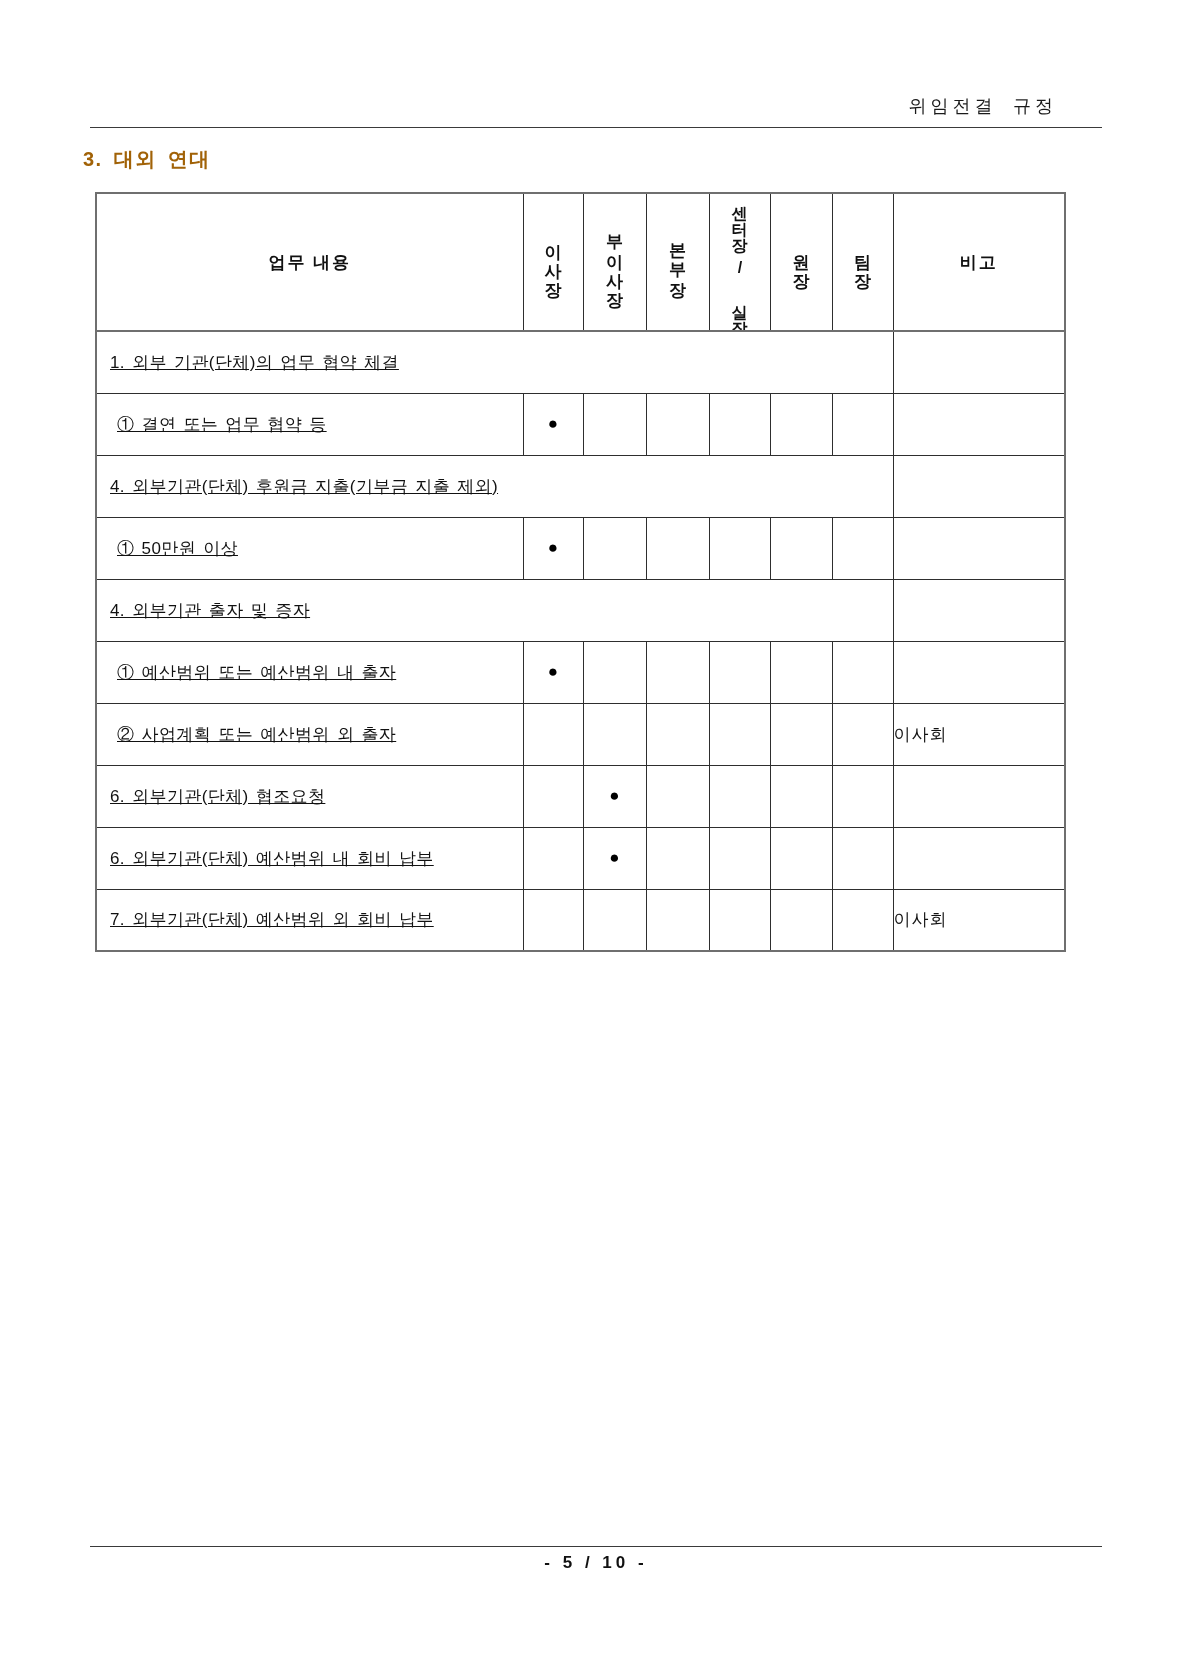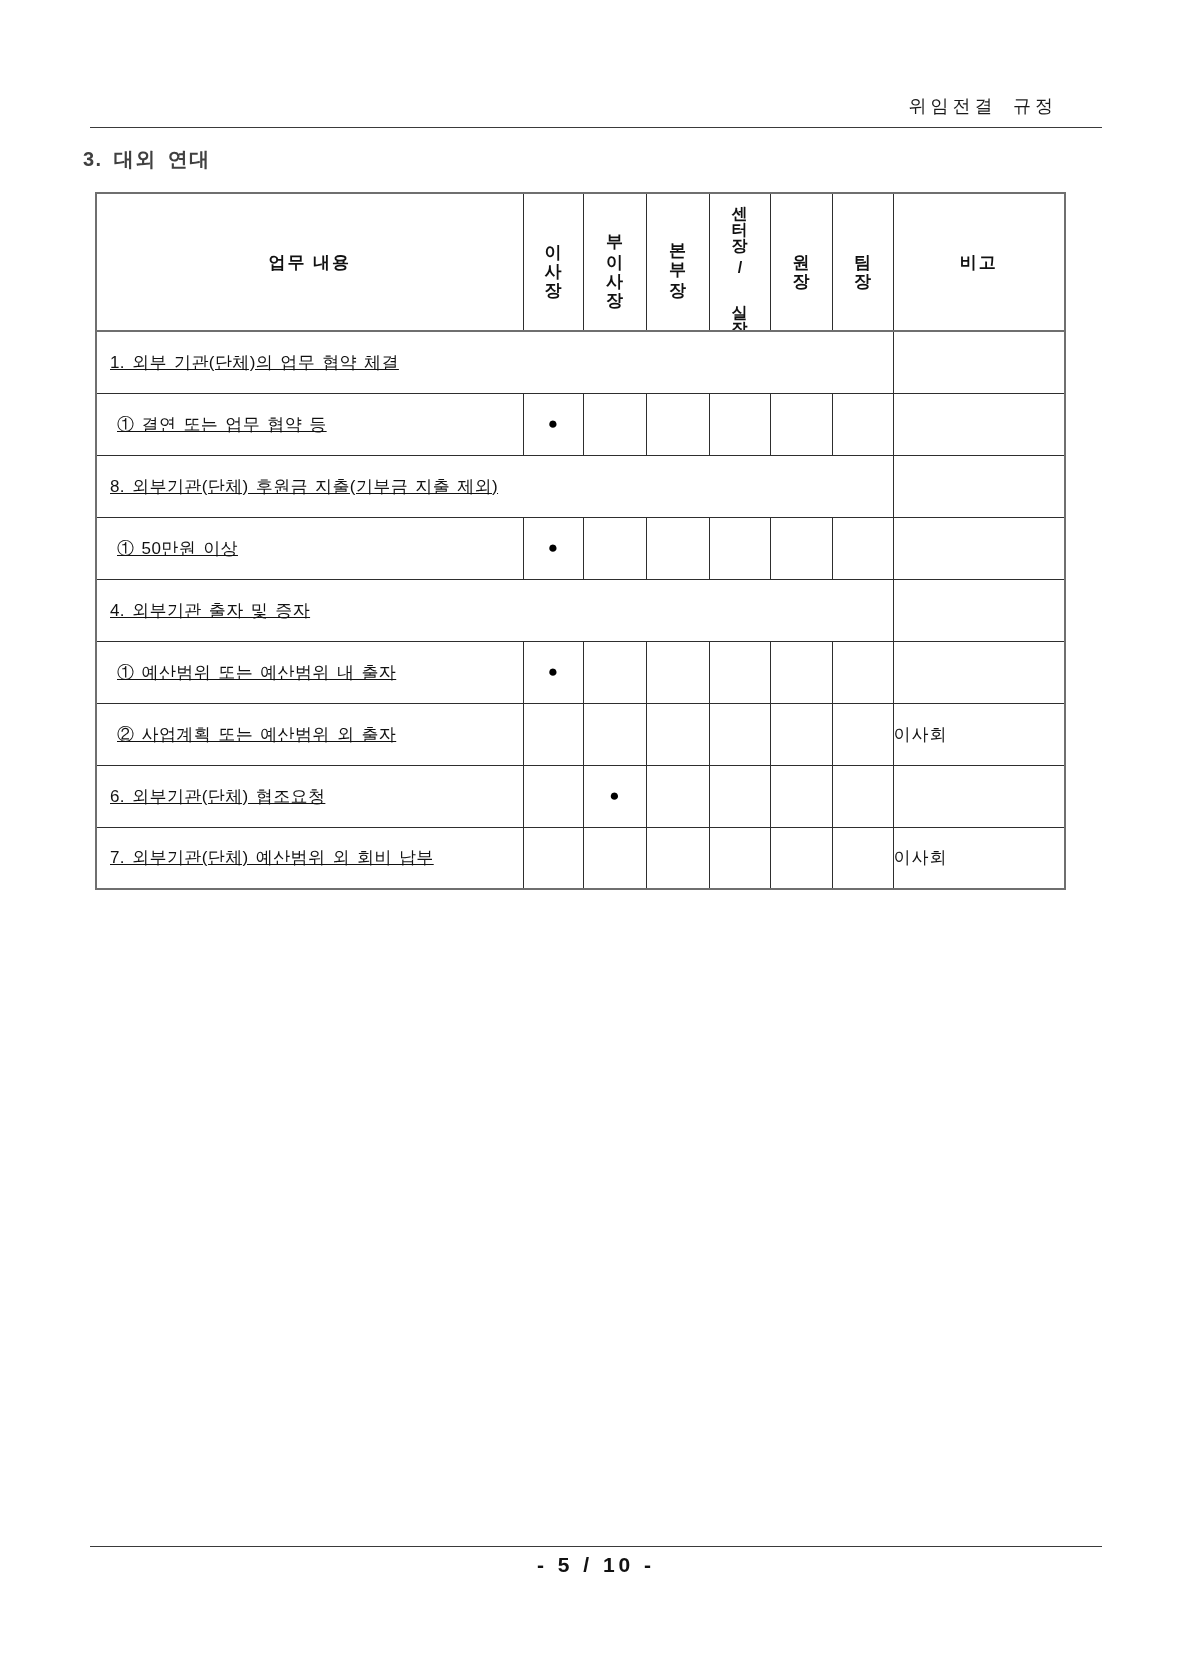--- a/index.html
+++ b/index.html
@@ -45,7 +45,7 @@
     font-weight: bold;
     letter-spacing: 1.5px;
     word-spacing: 4px;
-    color: #404040;
+    color: #a16207;
   }
 
   

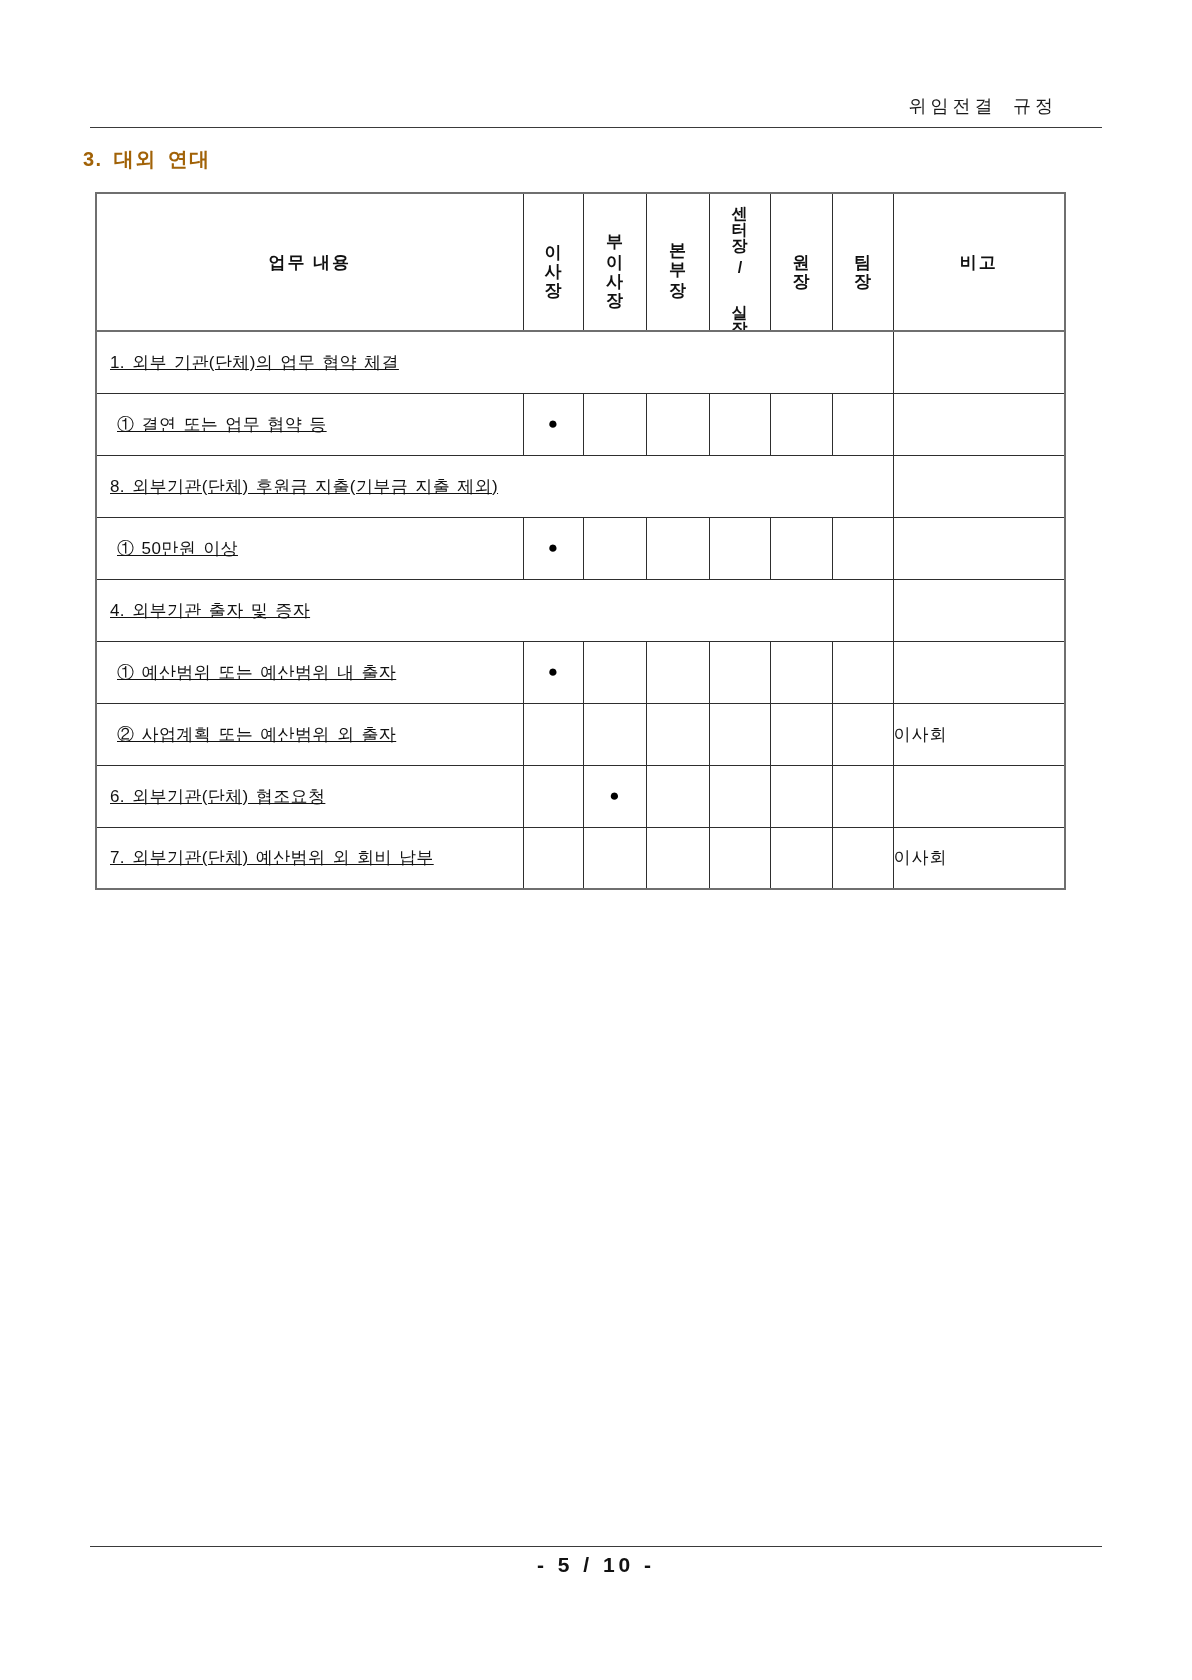--- a/index.html
+++ b/index.html
@@ -161,7 +161,7 @@
         <td class="remark"></td>
       </tr>
       <tr>
-        <td class="task" colspan="7">8. 외부기관(단체) 후원금 지출(기부금 지출 제외)</td>
+        <td class="task" colspan="7">4. 외부기관(단체) 후원금 지출(기부금 지출 제외)</td>
         <td class="remark"></td>
       </tr>
       <tr>

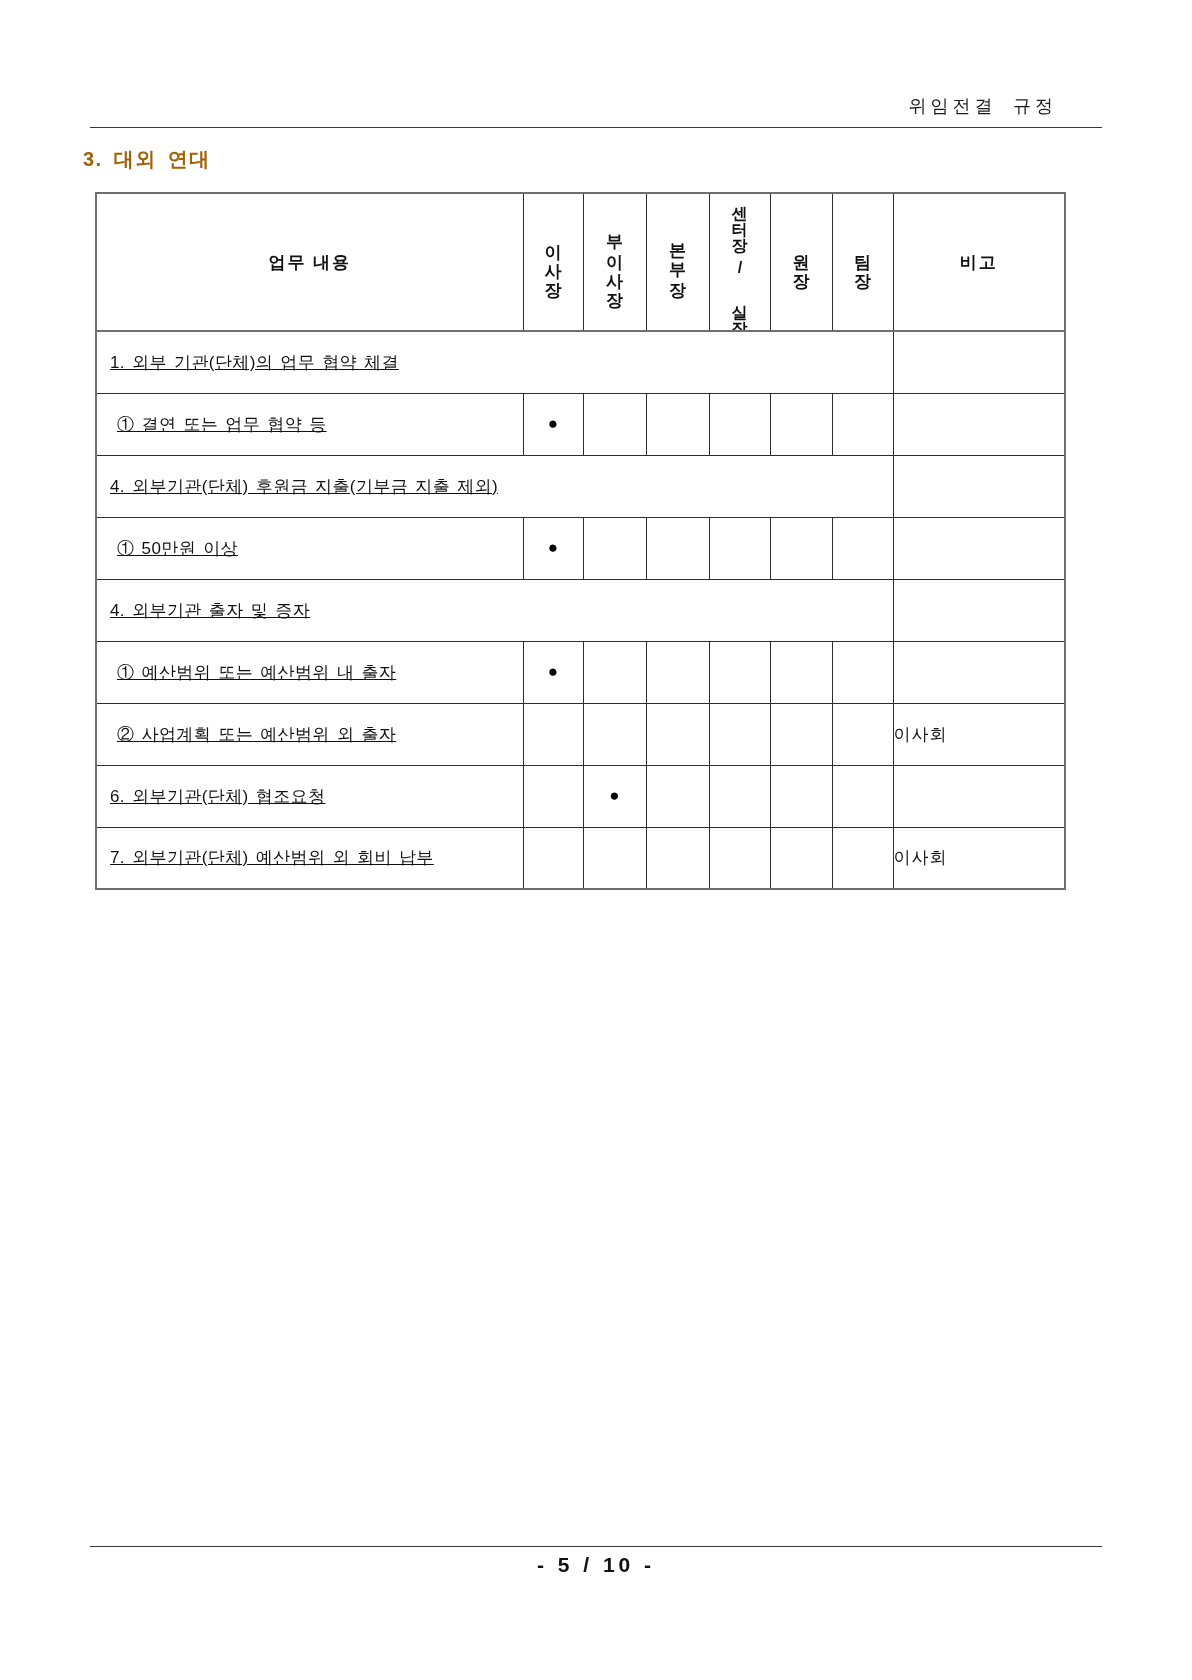--- a/index.html
+++ b/index.html
@@ -209,6 +209,16 @@
         <td class="remark"></td>
       </tr>
       <tr>
+        <td class="task">6. 외부기관(단체) 예산범위 내 회비 납부</td>
+        <td class="mark"></td>
+        <td class="mark">●</td>
+        <td class="mark"></td>
+        <td class="mark"></td>
+        <td class="mark"></td>
+        <td class="mark"></td>
+        <td class="remark"></td>
+      </tr>
+      <tr>
         <td class="task">7. 외부기관(단체) 예산범위 외 회비 납부</td>
         <td class="mark"></td>
         <td class="mark"></td>

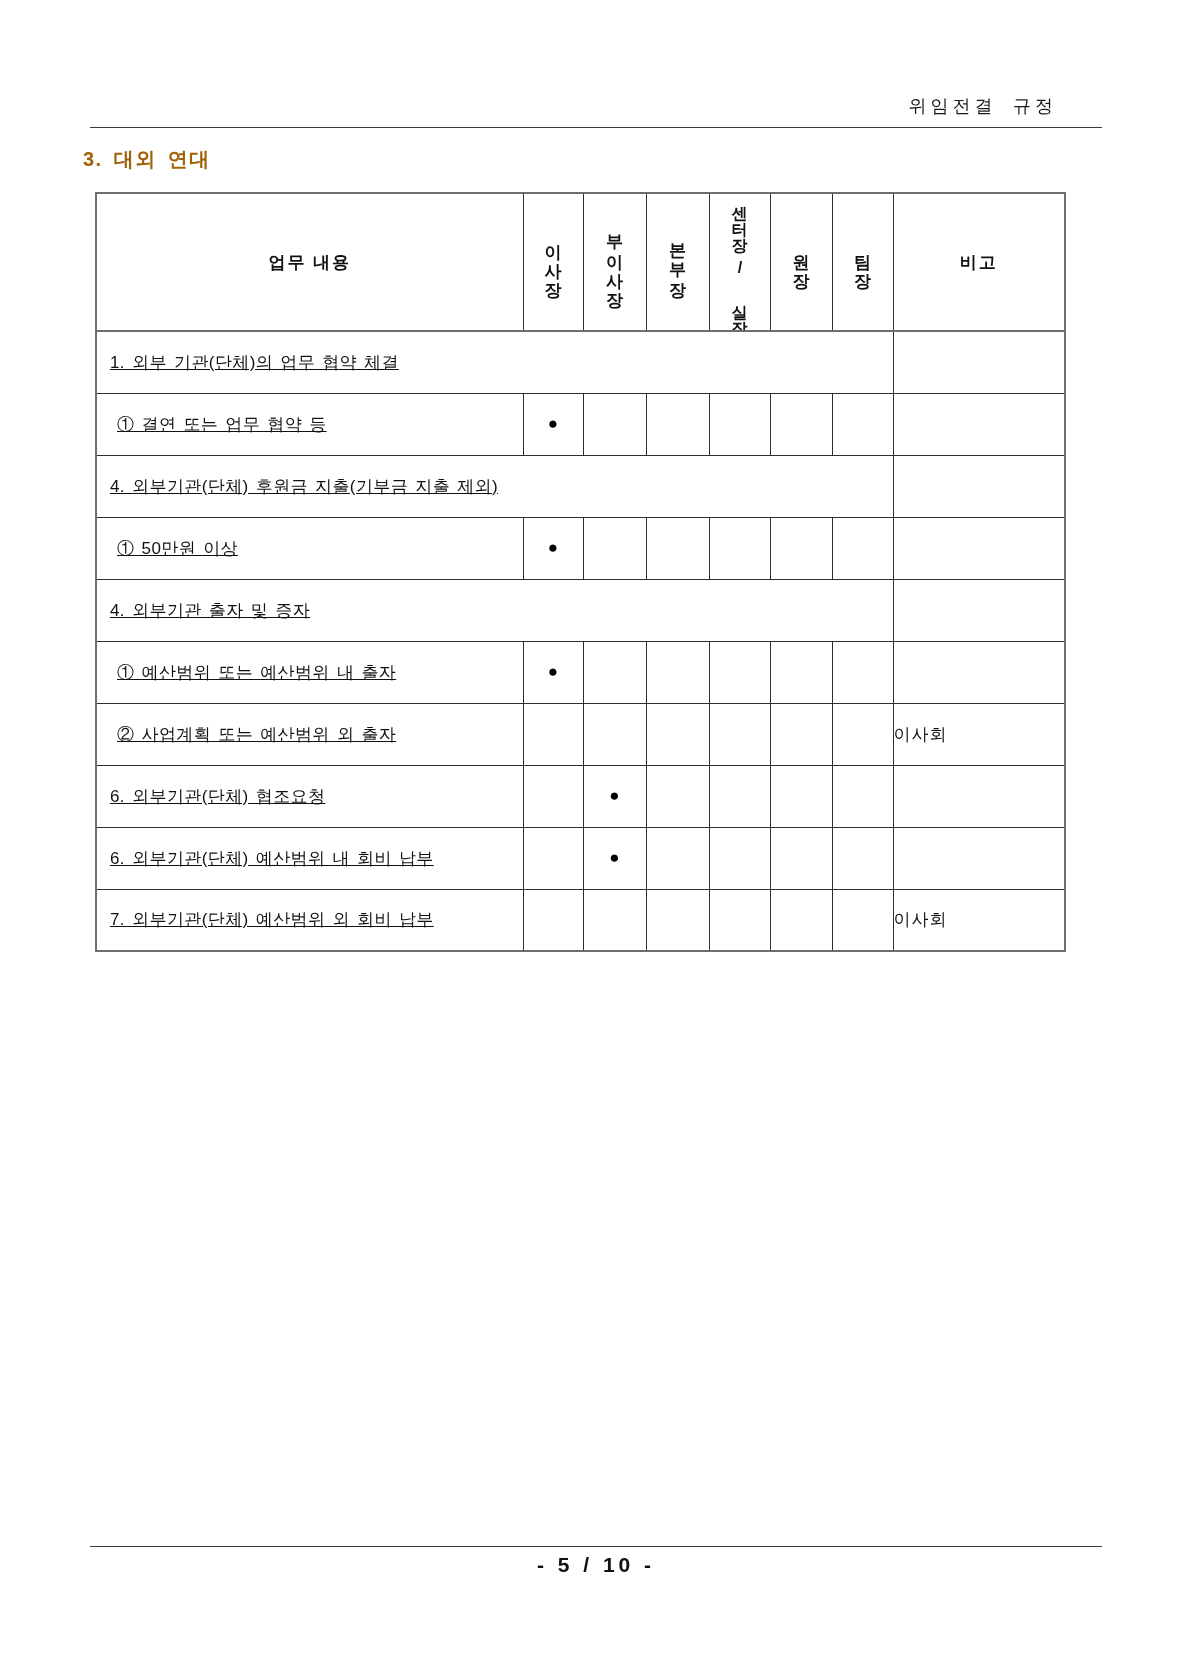--- a/index.html
+++ b/index.html
@@ -106,7 +106,7 @@
     left: 90px;
     width: 1012px;
     text-align: center;
-    font-size: 21px;
+    font-size: 17px;
     font-weight: bold;
     letter-spacing: 4px;
     color: #111;

